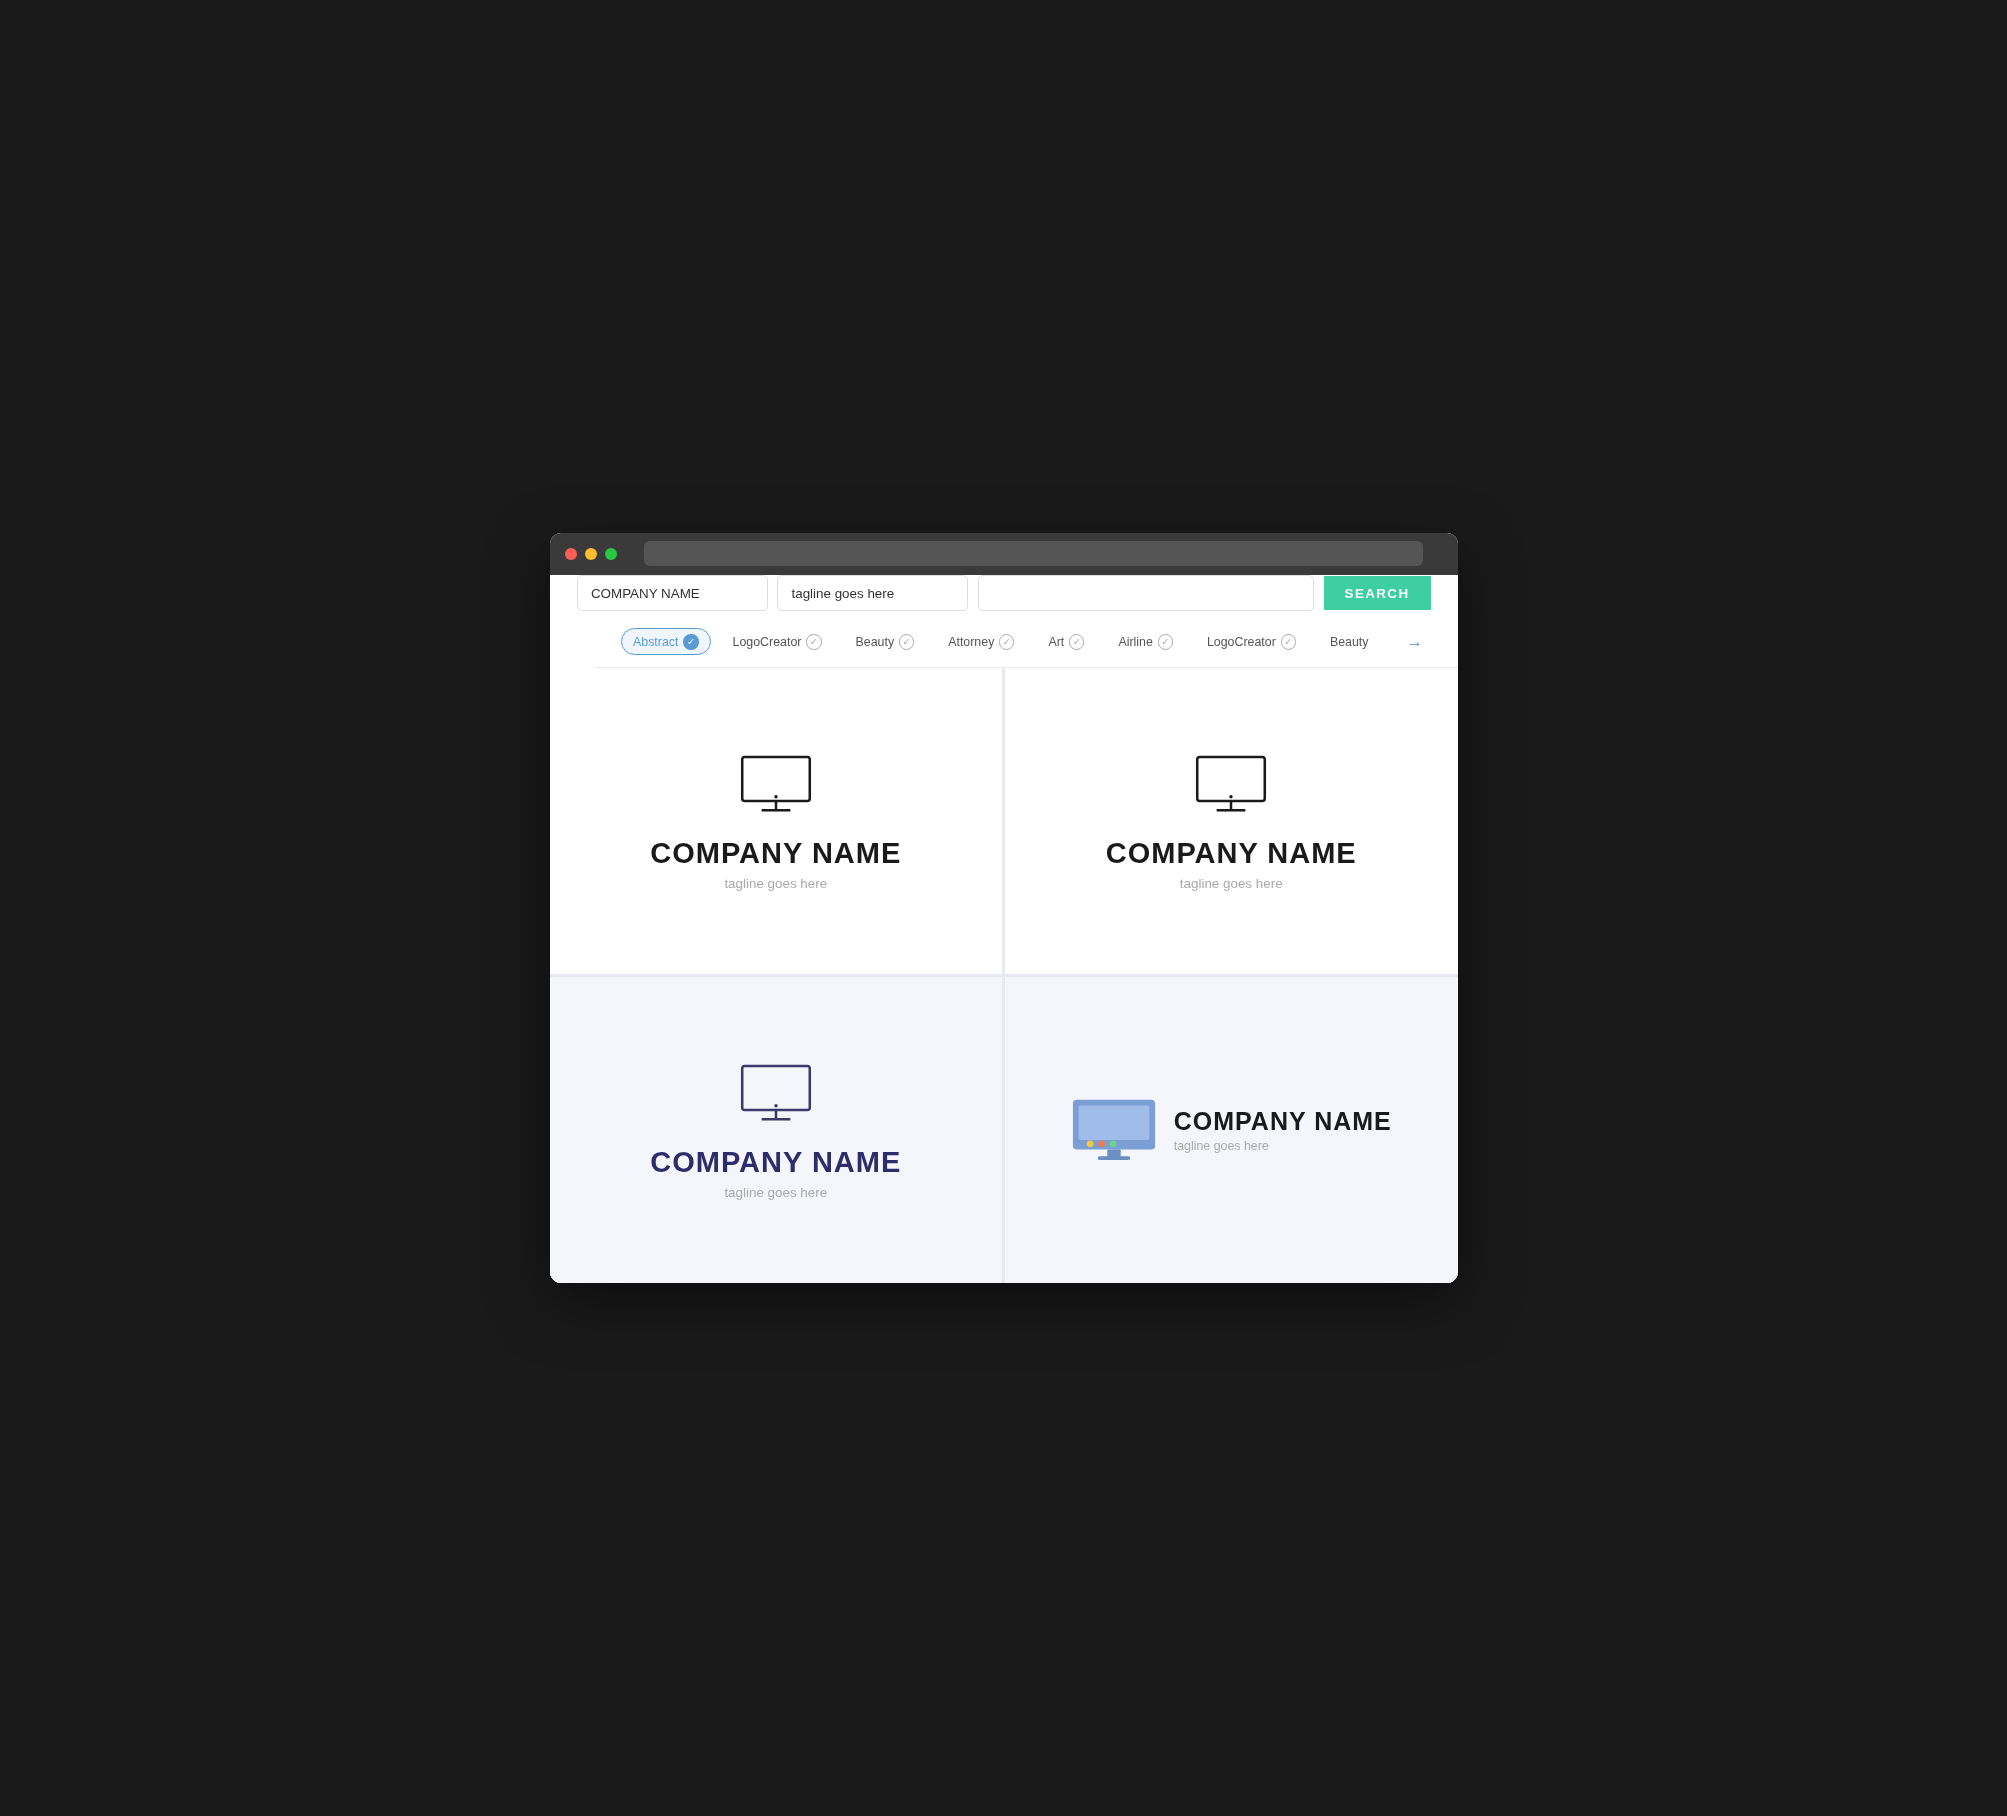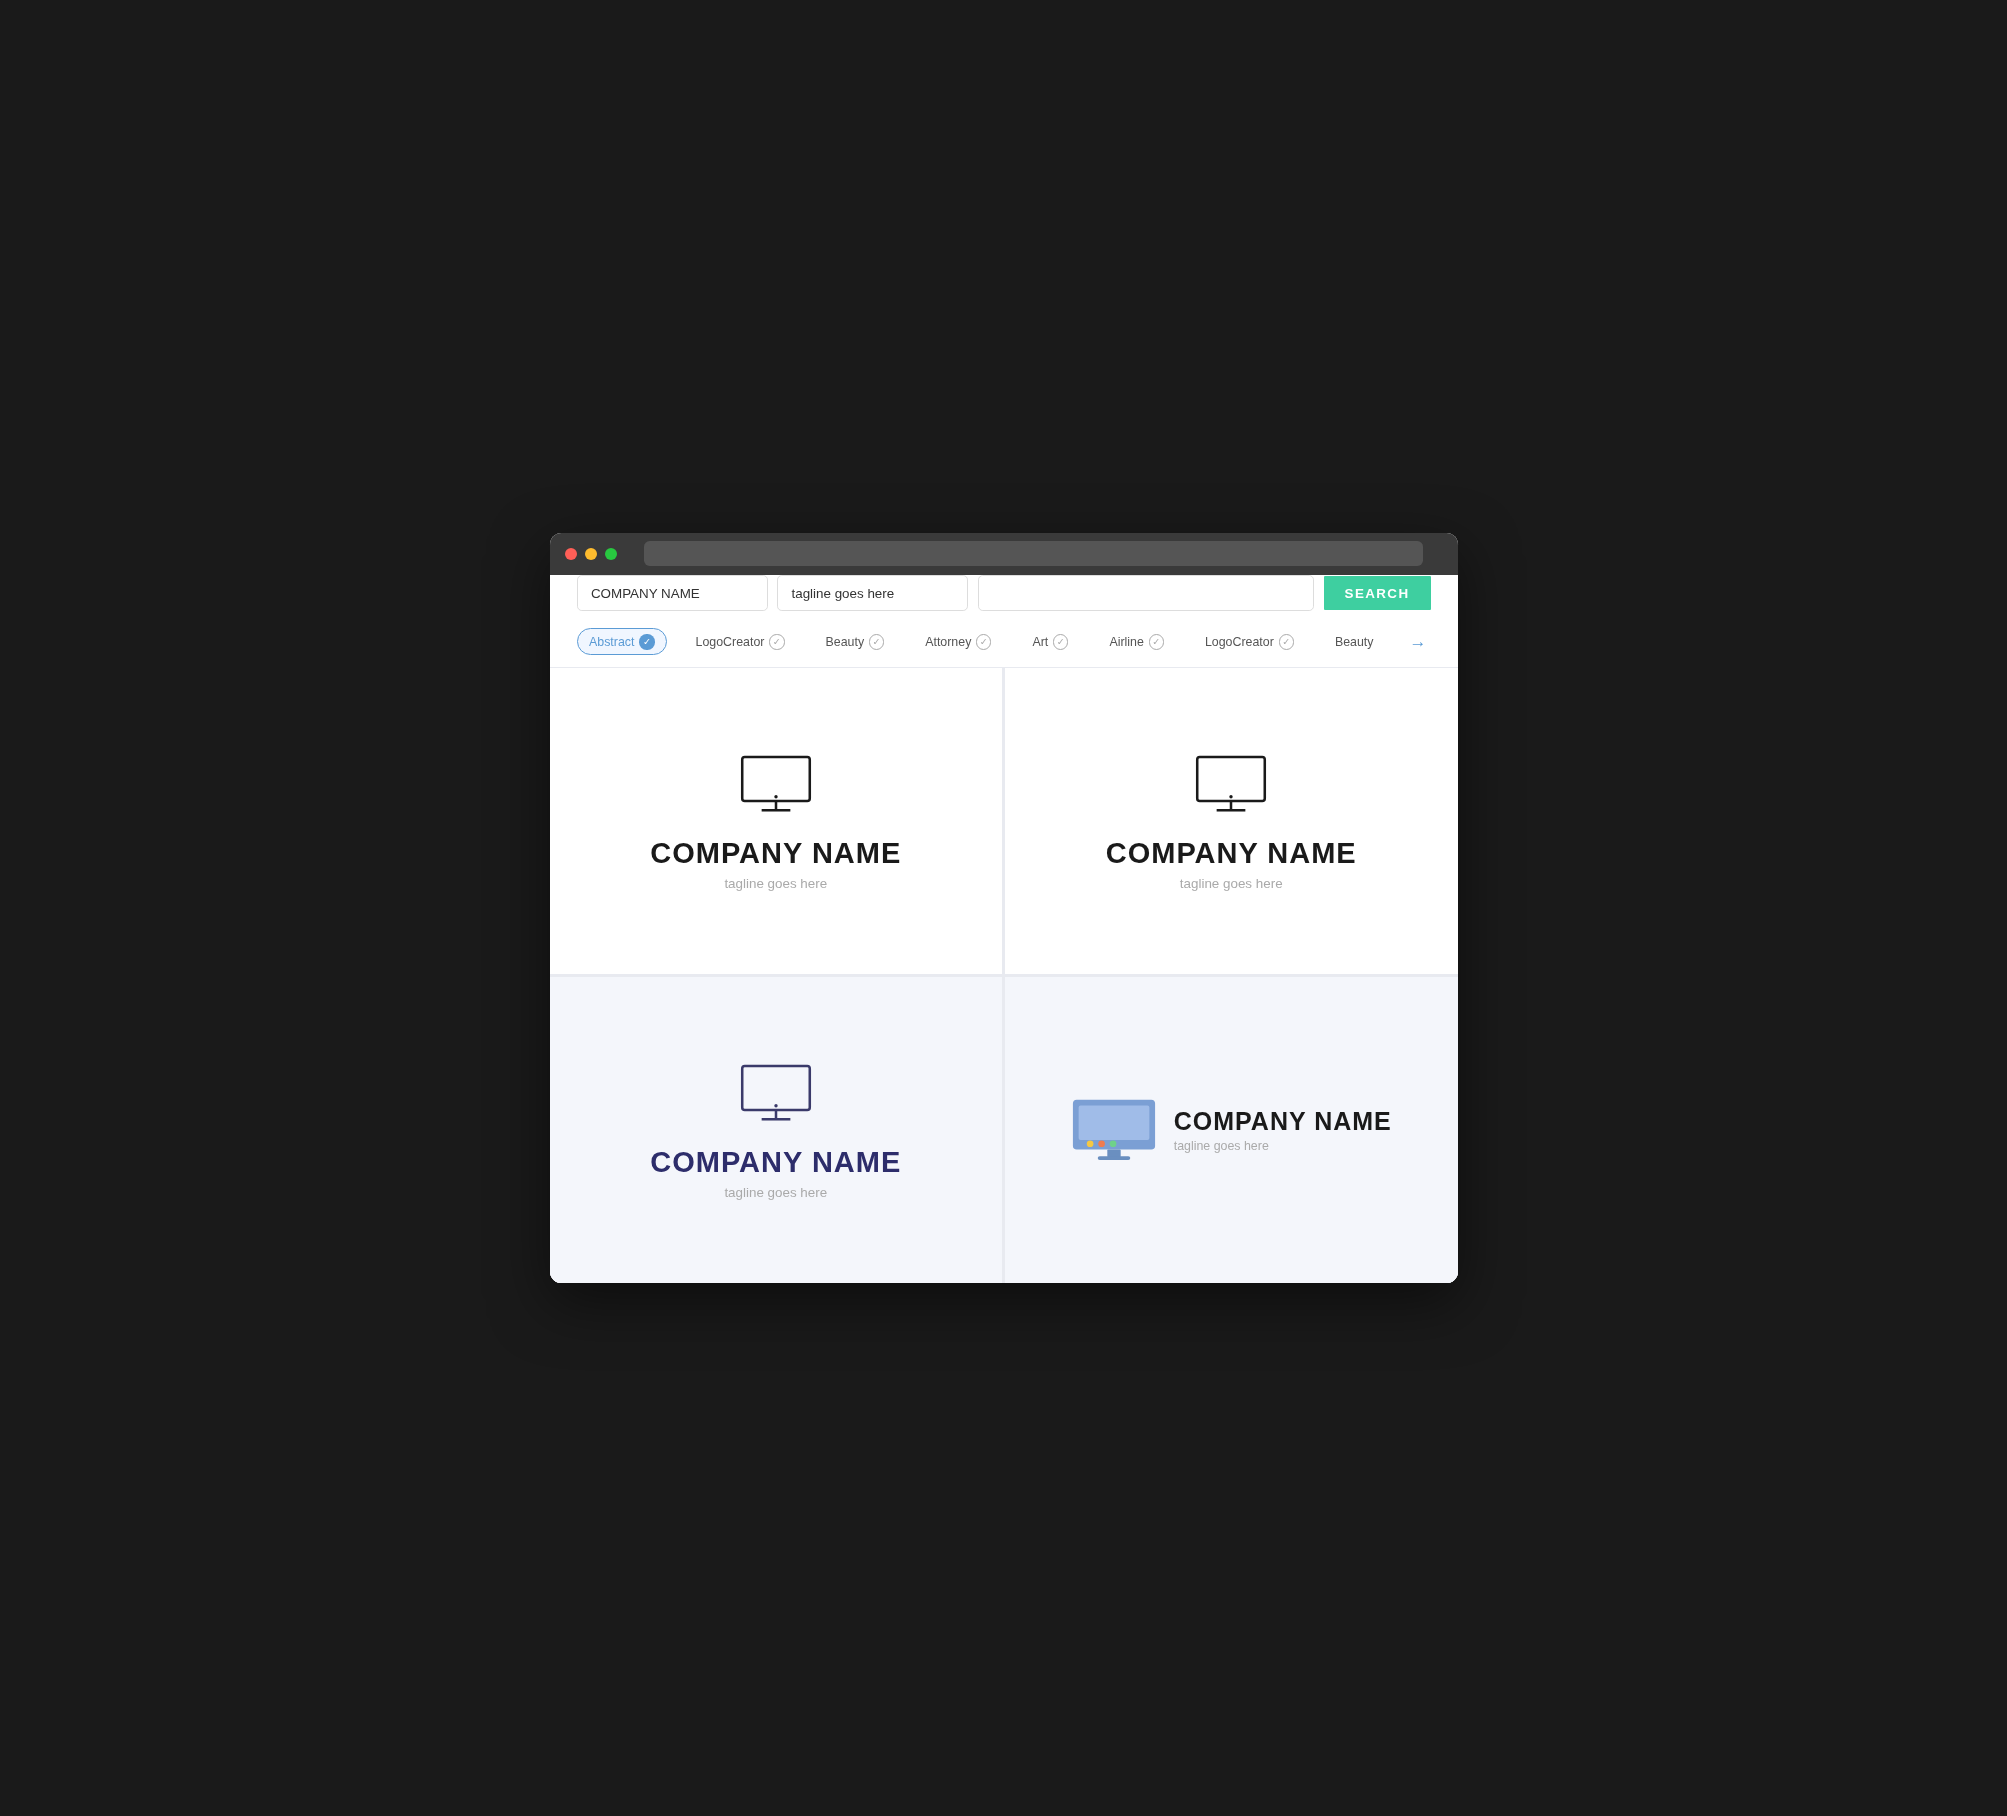--- a/index.html
+++ b/index.html
@@ -98,10 +98,11 @@
       display: flex;
       align-items: center;
       padding: 0 27px 0;
-      gap: 16px;
+      gap: 9px;
       border-bottom: 1.4px solid #e8eaf0;
       padding-bottom: 11.5px;
       overflow: hidden;
+      margin-left: 44px;
     }
 
     .category-chip {

